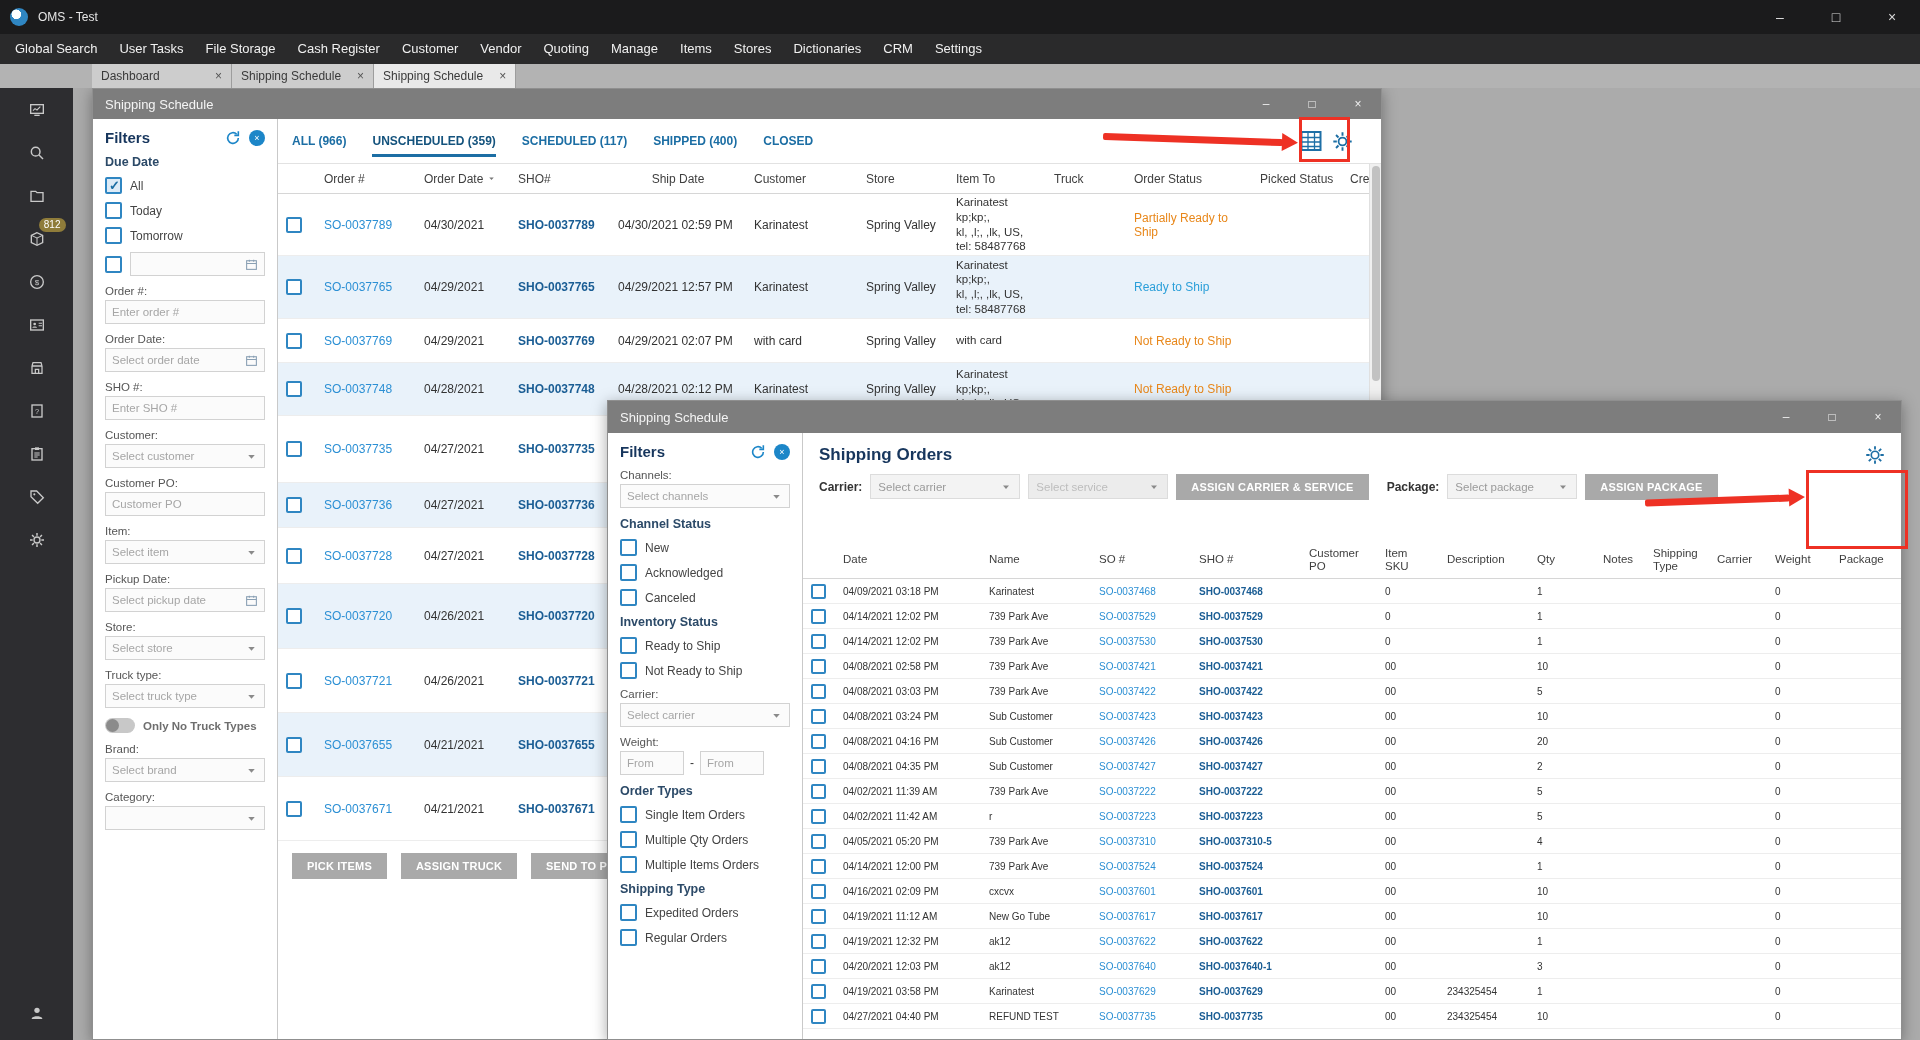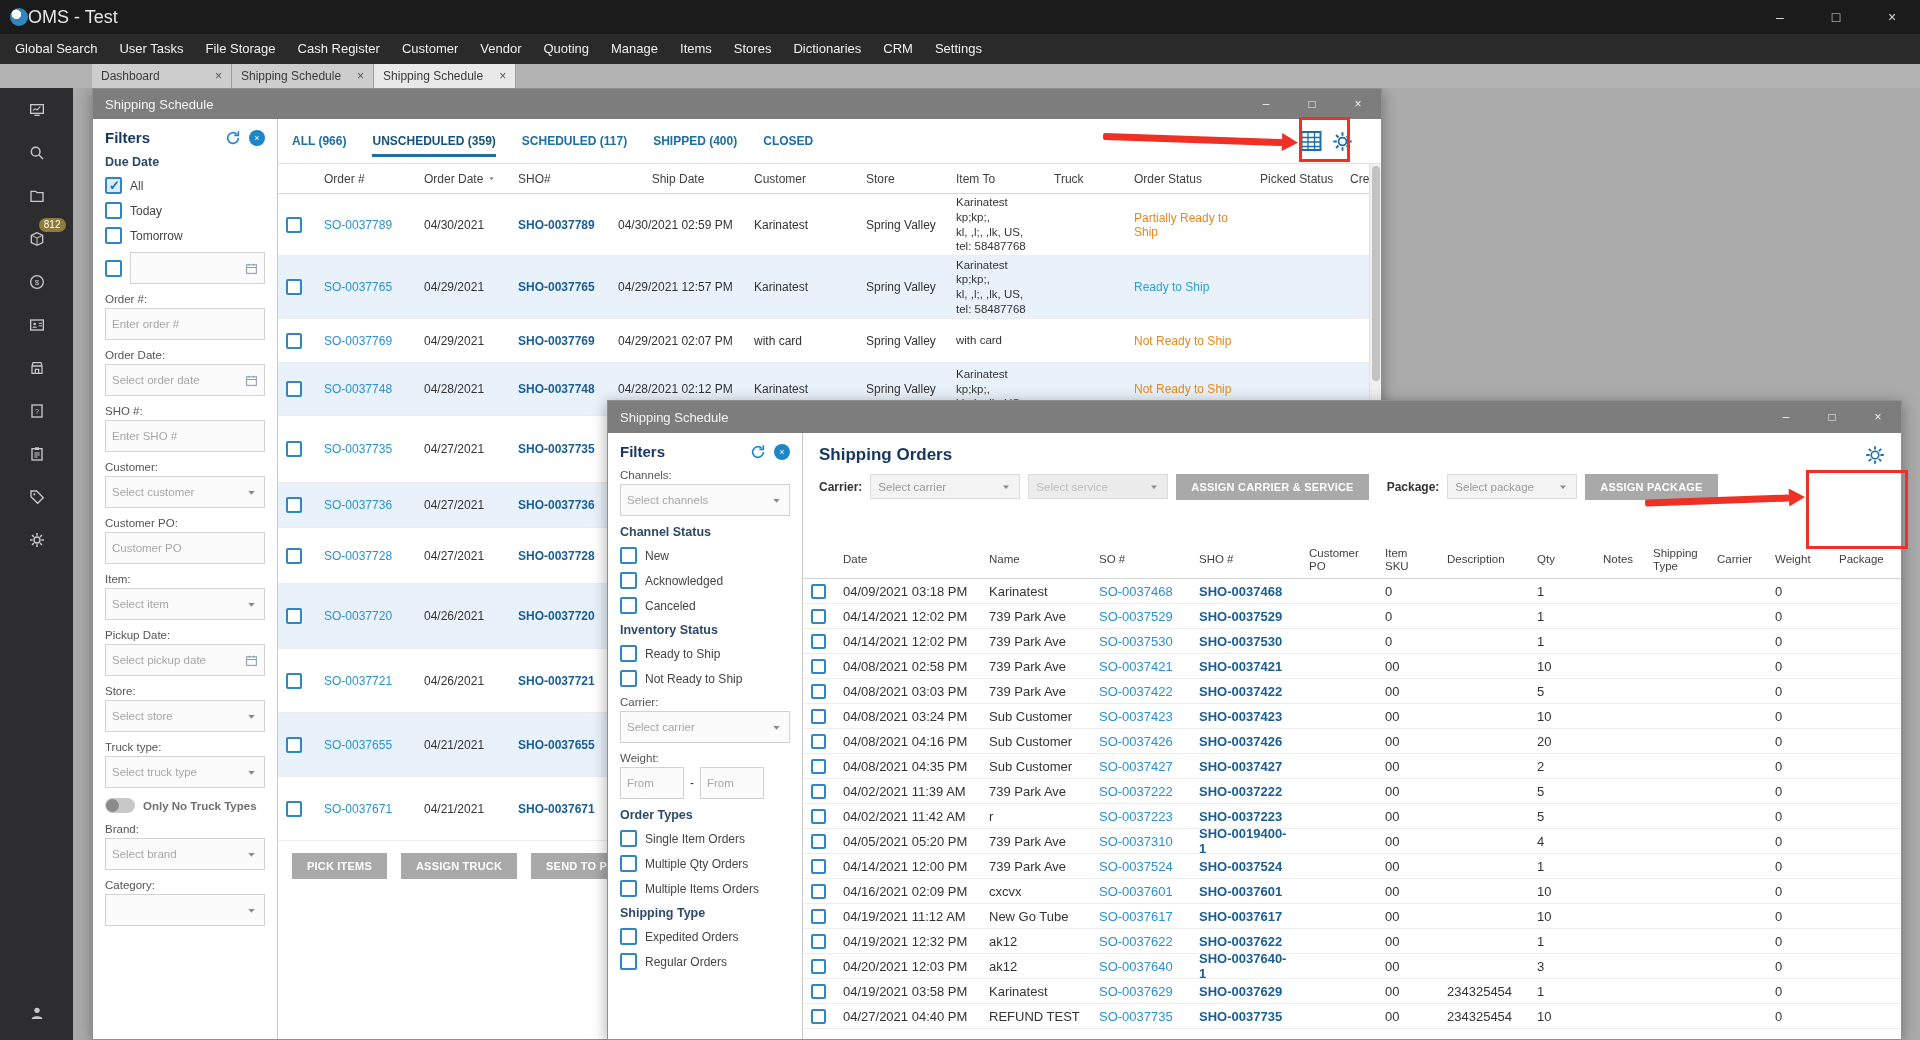--- a/index.html
+++ b/index.html
@@ -9,7 +9,7 @@
   
   .titlebar { position:absolute; left:0; top:0; width:1920px; height:34px; background:#1b1b1c; display:flex; align-items:center; color:#e6e6e6; z-index:50; }
   .app-logo { width:18px; height:18px; border-radius:50%; margin-left:10px; background:radial-gradient(circle at 35% 35%, #ffffff 0 28%, #2f86c2 30% 100%); }
-  .titlebar .title { font-size:18px; }
+  .titlebar .title { font-size:12px; margin-left:10px; }
   .titlebar .controls { margin-left:auto; display:flex; height:100%; }
   .tb-btn { width:56px; height:100%; display:flex; align-items:center; justify-content:center; color:#d9d9d9; font-size:14px; cursor:default; }
 

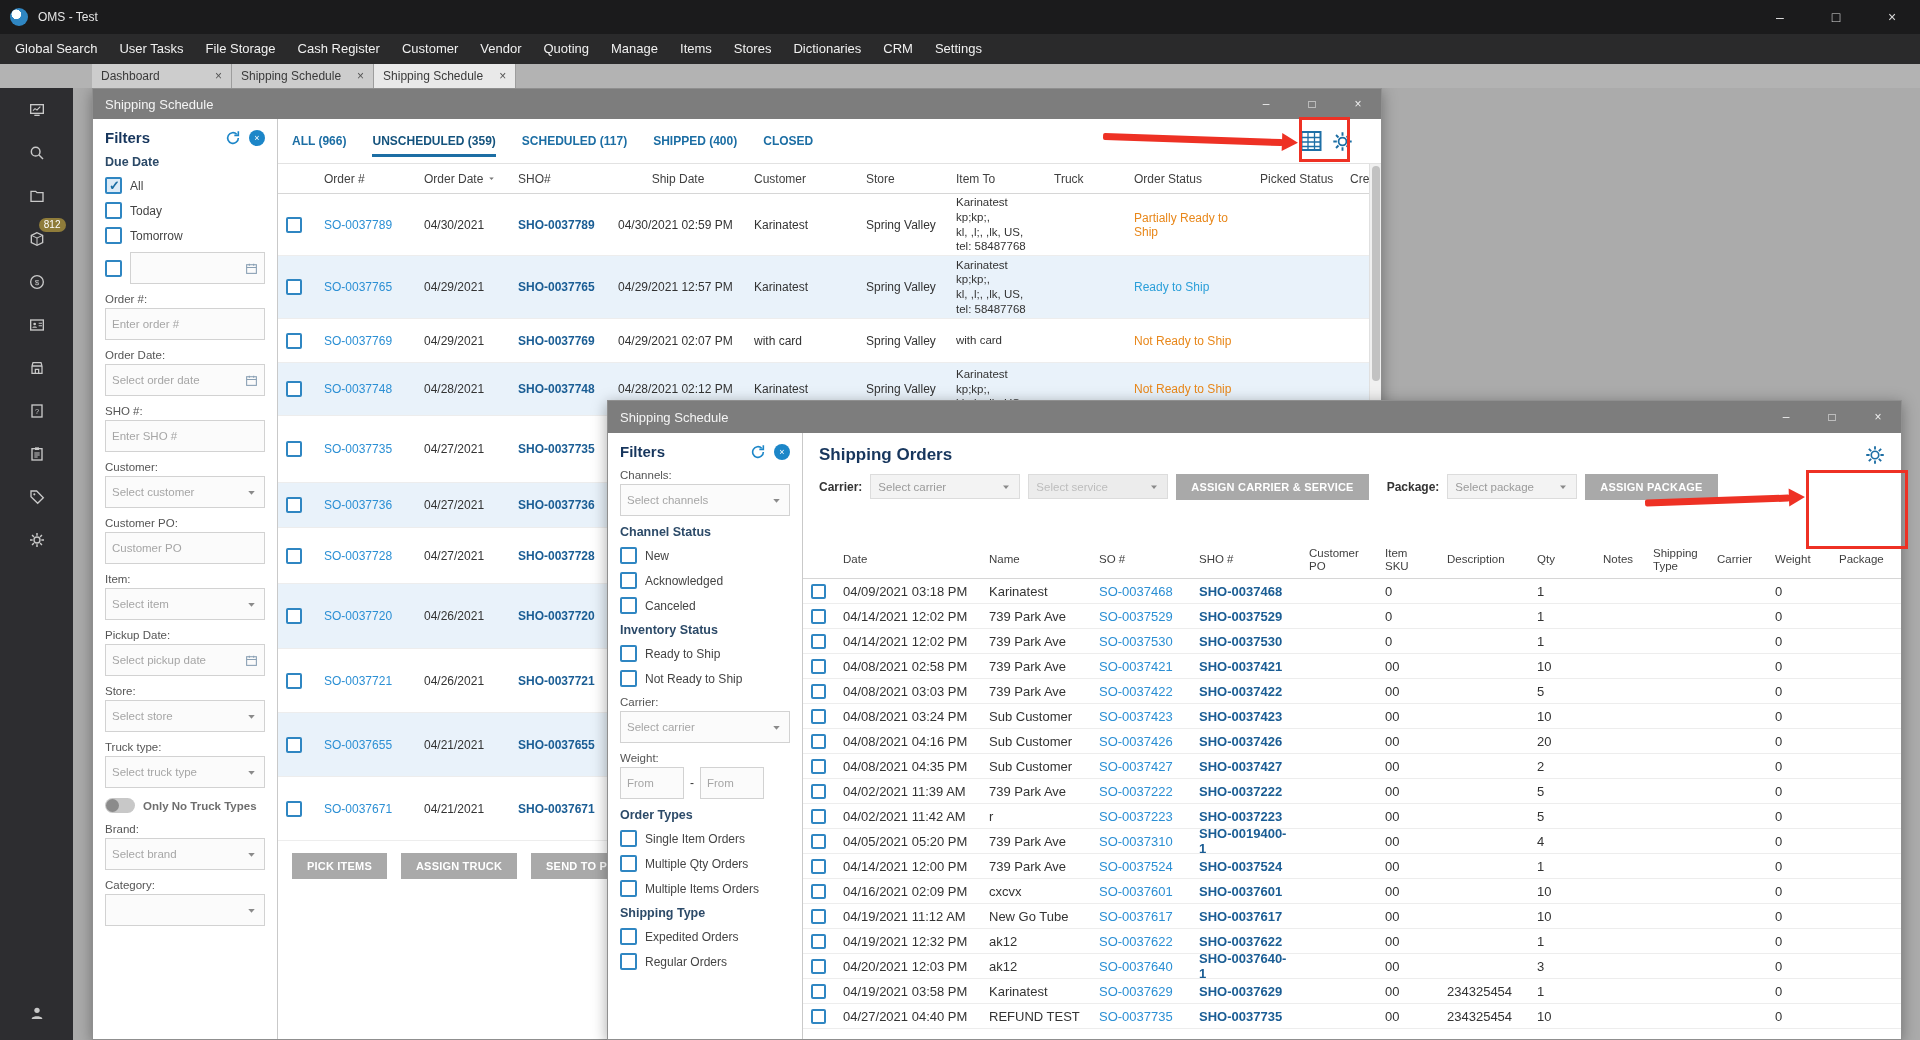--- a/index.html
+++ b/index.html
@@ -55,7 +55,7 @@
   .cb.checked { background:#ddebf7; }
   .cb.checked::after { content:"✓"; position:absolute; left:2px; top:-1px; color:#1c6ea4; font-weight:bold; font-size:13px; }
   .f-label { font-size:11.5px; color:#555; margin:9px 0 3px; }
-  .f-input { height:32px; border:1px solid #d2d2d2; background:#fbfbfb; display:flex; align-items:center; padding:0 6px; font-size:11.5px; color:#a6a6a6; }
+  .f-input { height:24px; border:1px solid #d2d2d2; background:#fbfbfb; display:flex; align-items:center; padding:0 6px; font-size:11.5px; color:#a6a6a6; }
   .f-input .ph { flex:1; overflow:hidden; white-space:nowrap; }
   .f-input svg { width:13px; height:13px; flex:none; }
   .f-range { display:flex; align-items:center; gap:6px; }

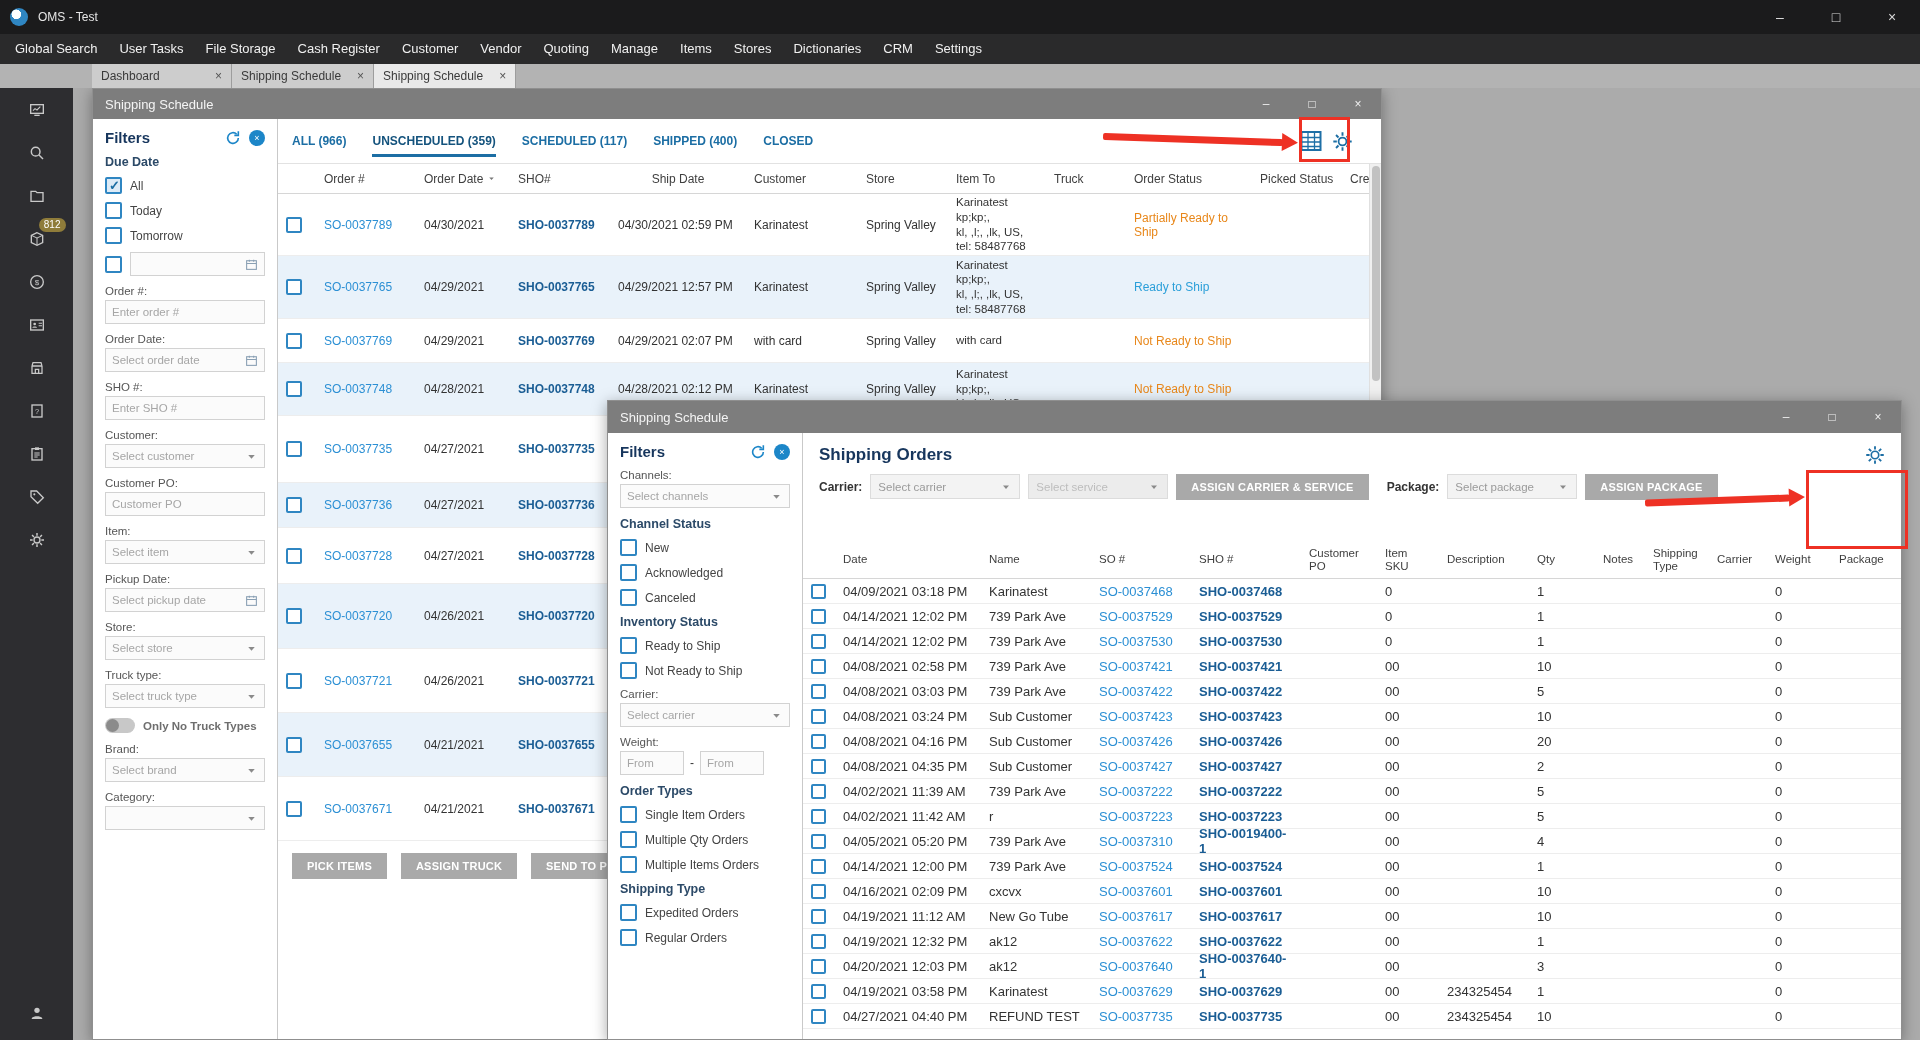--- a/index.html
+++ b/index.html
@@ -108,7 +108,7 @@
   .export-btn { background:#1779ad; color:#fff; font-size:11px; font-weight:bold; height:26px; padding:0 18px; display:inline-flex; align-items:center; border:none; }
   #window2 .thead { height:38px; margin-top:6px; font-size:11.5px; }
   #window2 .th { white-space:normal; line-height:1.1; }
-  #window2 .trow { height:25px; font-size:13px; }
+  #window2 .trow { height:25px; font-size:10px; }
   #window2 .rowcb { width:15px; height:15px; }
 
   

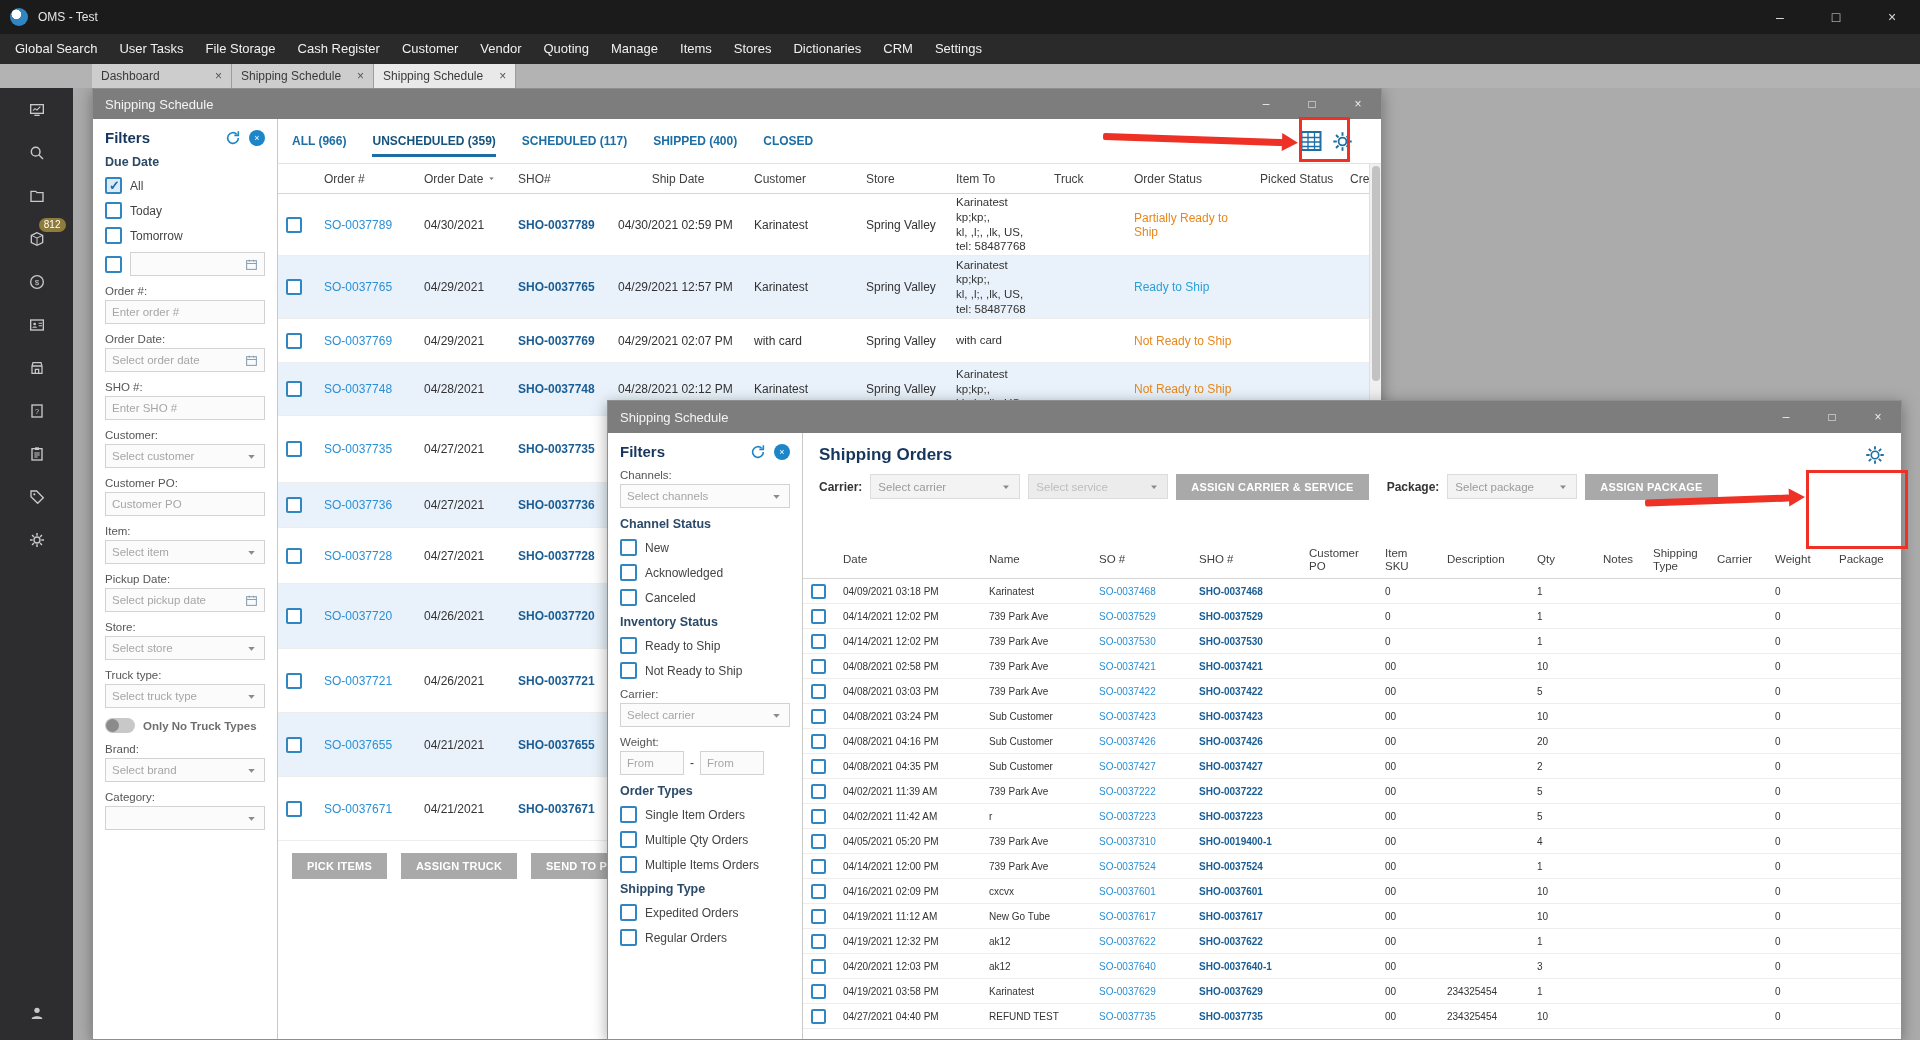--- a/index.html
+++ b/index.html
@@ -1001,7 +1001,7 @@
             <div class="td" style="width: 146px;">04/05/2021 05:20 PM</div>
             <div class="td" style="width: 110px;">739 Park Ave</div>
             <div class="td so-link" style="width: 100px;">SO-0037310</div>
-            <div class="td sho-link" style="width: 110px;">SHO-0019400-1</div>
+            <div class="td sho-link" style="width: 110px;">SHO-0037310-5</div>
             <div class="td" style="width: 76px;"></div>
             <div class="td" style="width: 62px;">00</div>
             <div class="td" style="width: 90px;"></div>

